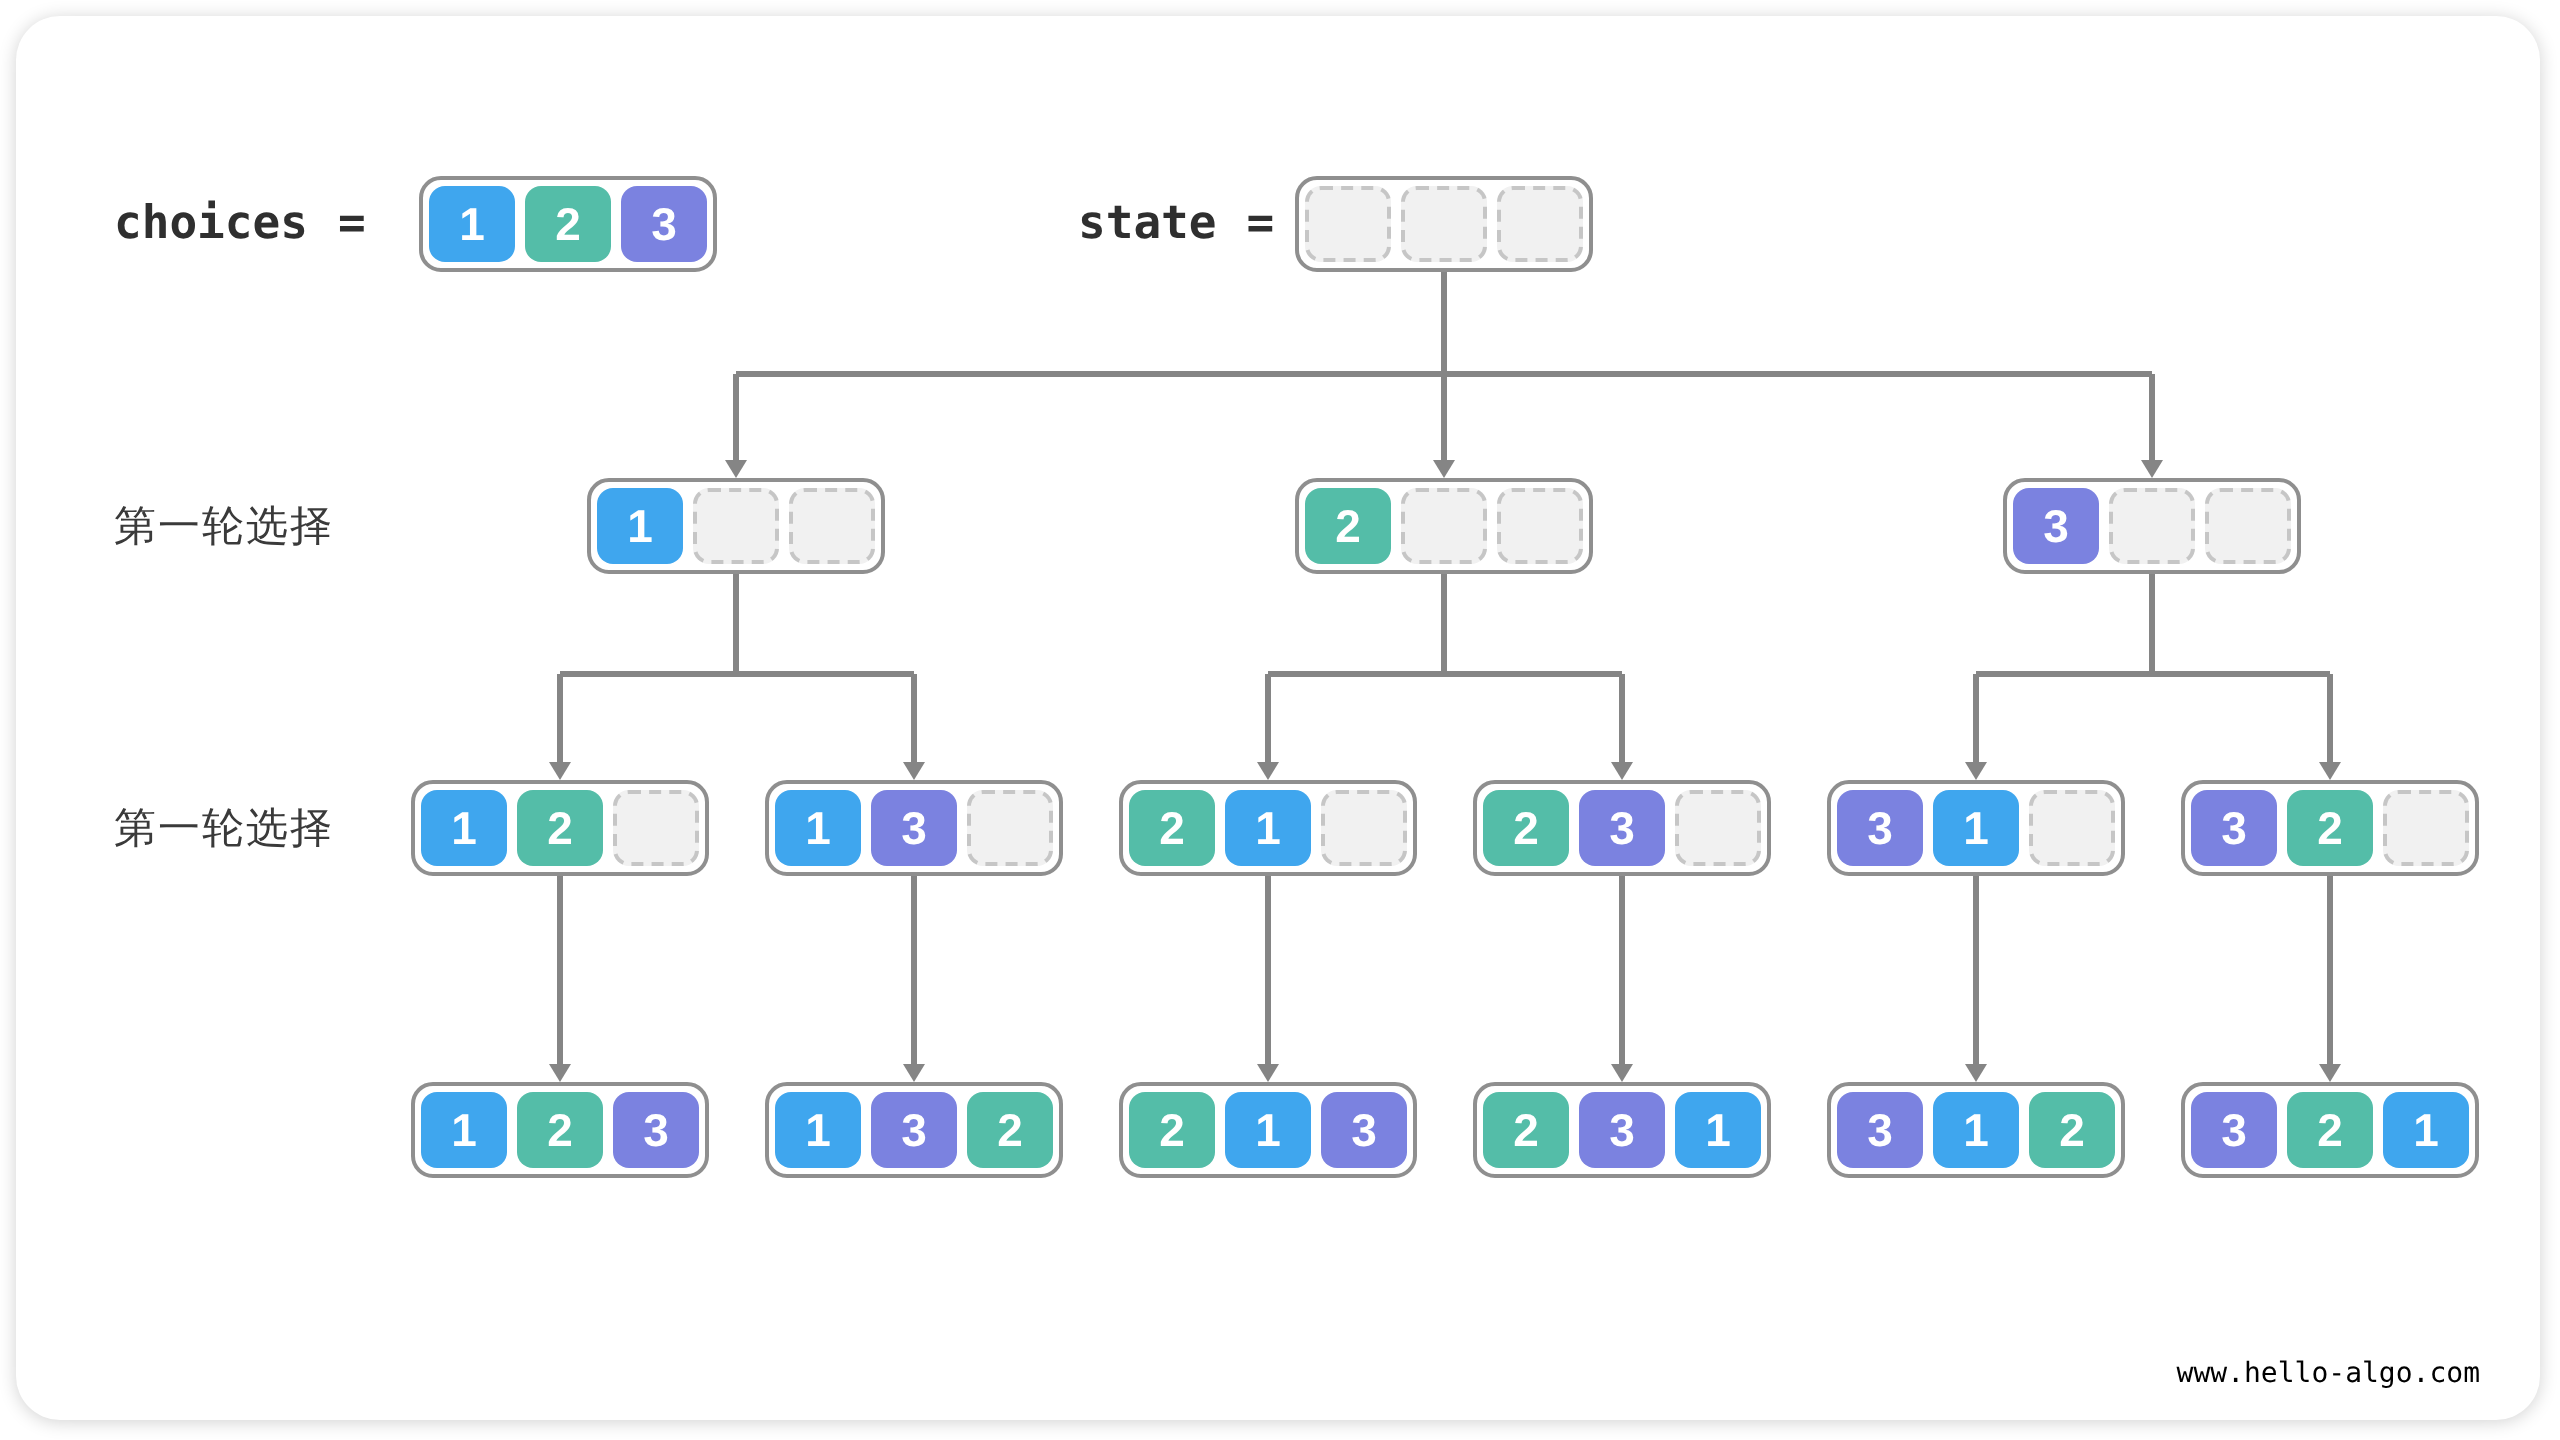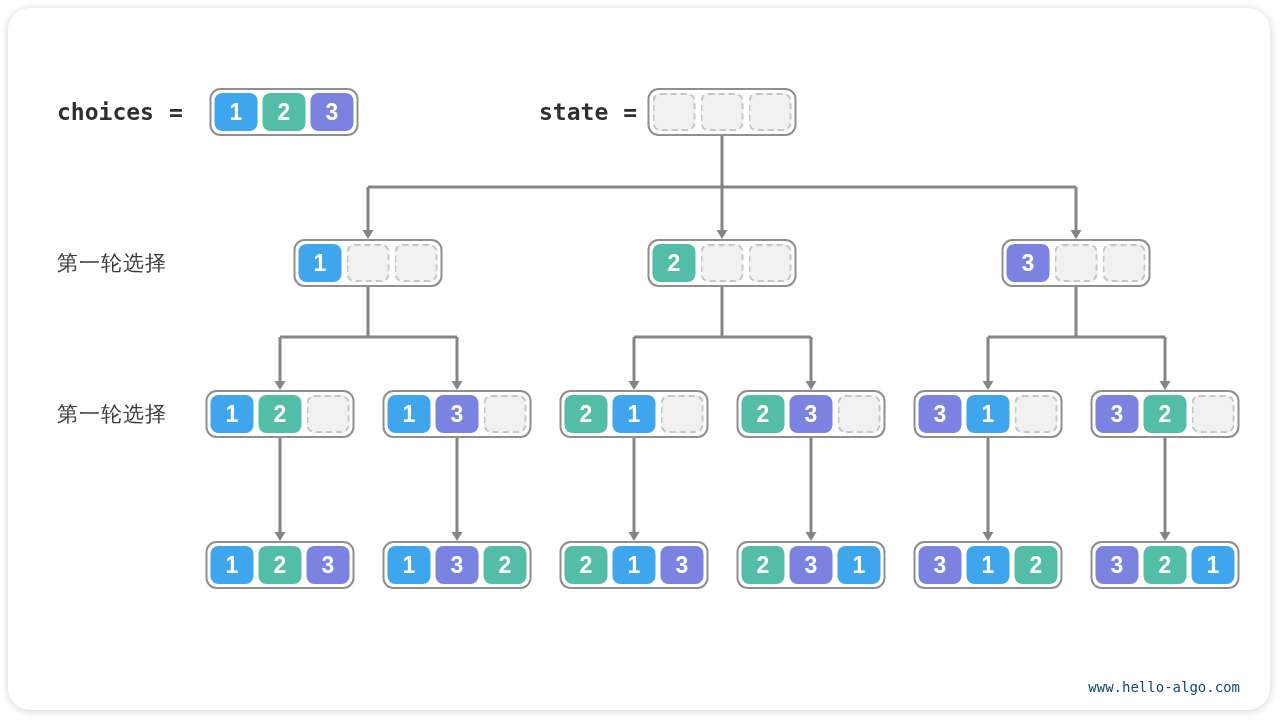--- a/index.html
+++ b/index.html
@@ -64,7 +64,7 @@
     position: absolute;
     right: 40px; top: 679px;
     font-family: "DejaVu Sans Mono", monospace;
-    font-size: 14px; color: #0c4a6e;
+    font-size: 14px; color: #000000;
   }
 </style>
 </head>

